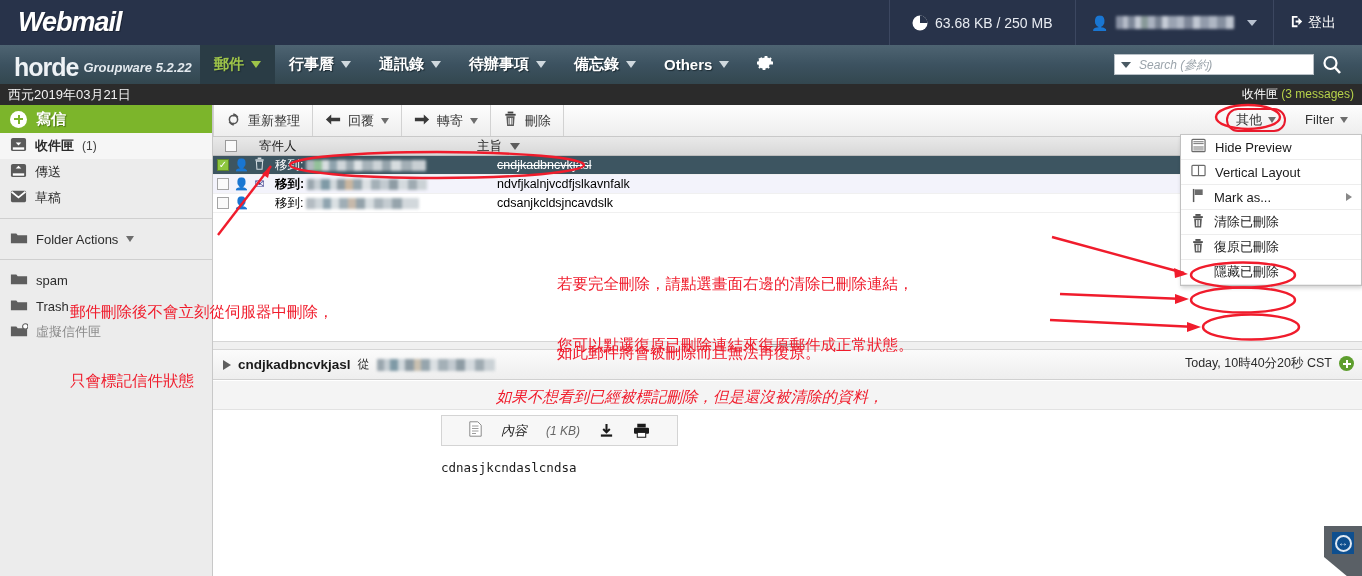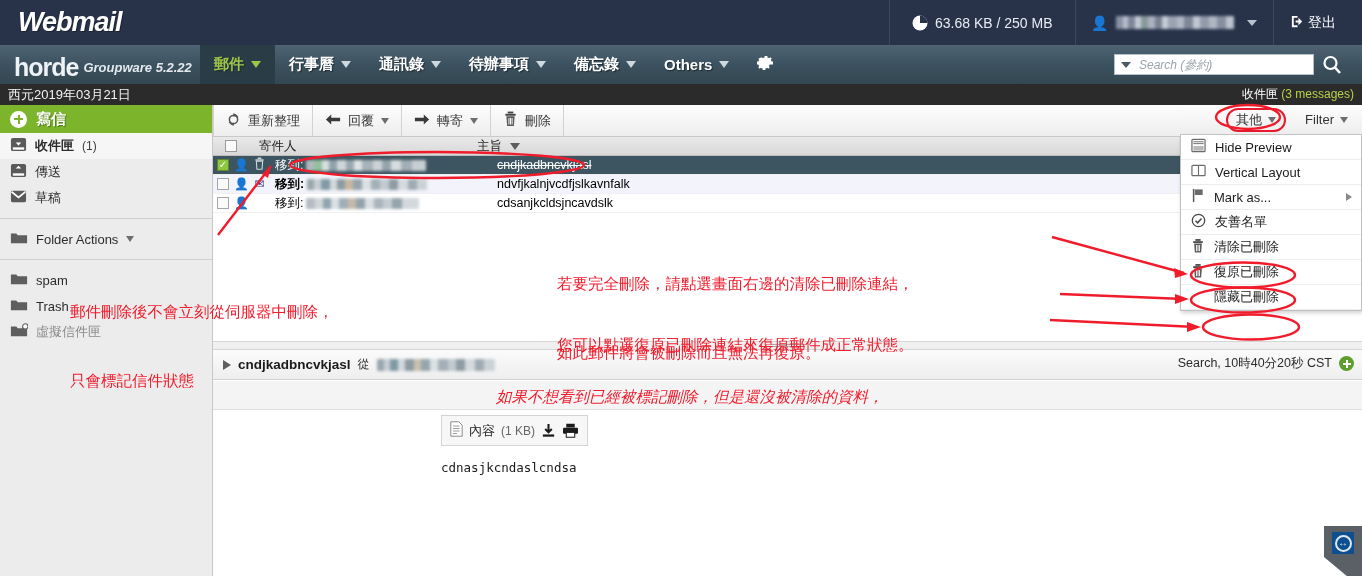--- a/index.html
+++ b/index.html
@@ -807,15 +807,6 @@
     </div>
 
 
-    <div class="mi">
-      <span>
-        <svg width="15" height="15" viewBox="0 0 16 16">
-            <circle cx="8" cy="8" r="6.6" fill="none" stroke="#4a4a4a" stroke-width="1.4"></circle>
-            <path d="M4.8 8.2l2.3 2.3 4.1-4.6" fill="none" stroke="#4a4a4a" stroke-width="1.6"></path>
-          </svg>
-      </span>
-      <span>友善名單</span>
-    </div>
 
     <div class="mi">
       <span>

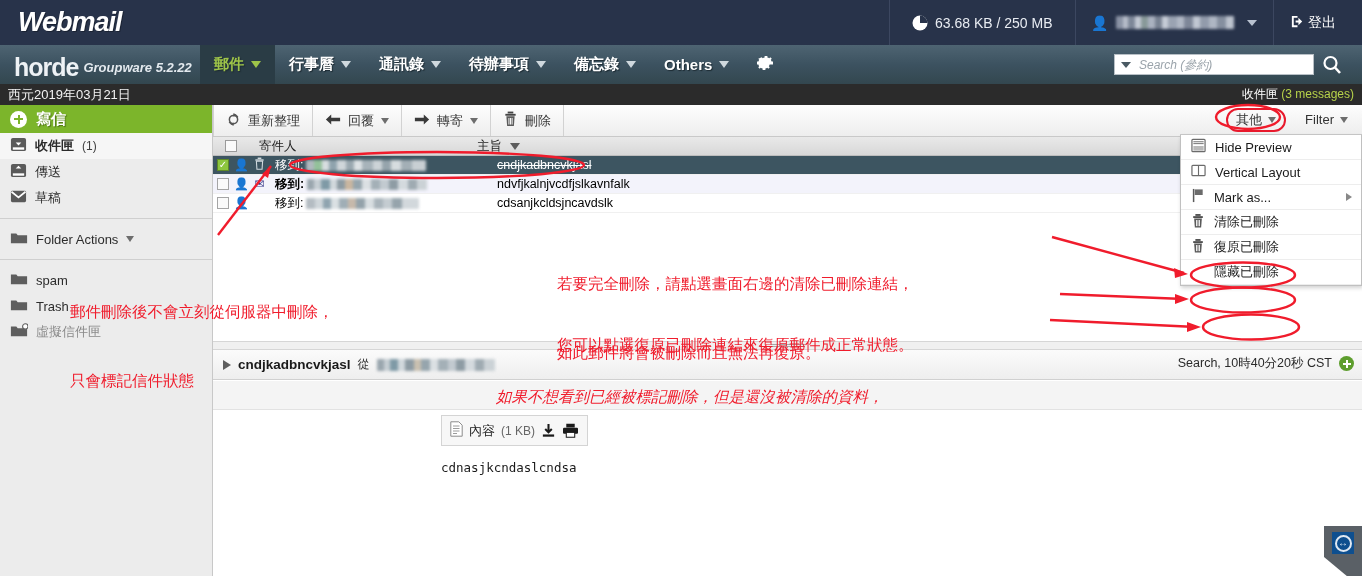--- a/index.html
+++ b/index.html
@@ -723,7 +723,7 @@
     </div>
 
     <div class="pv-time">
-      <span>Search, 10時40分20秒 CST</span>
+      <span>Today, 10時40分20秒 CST</span>
       <span class="plus-green"></span>
     </div>
 

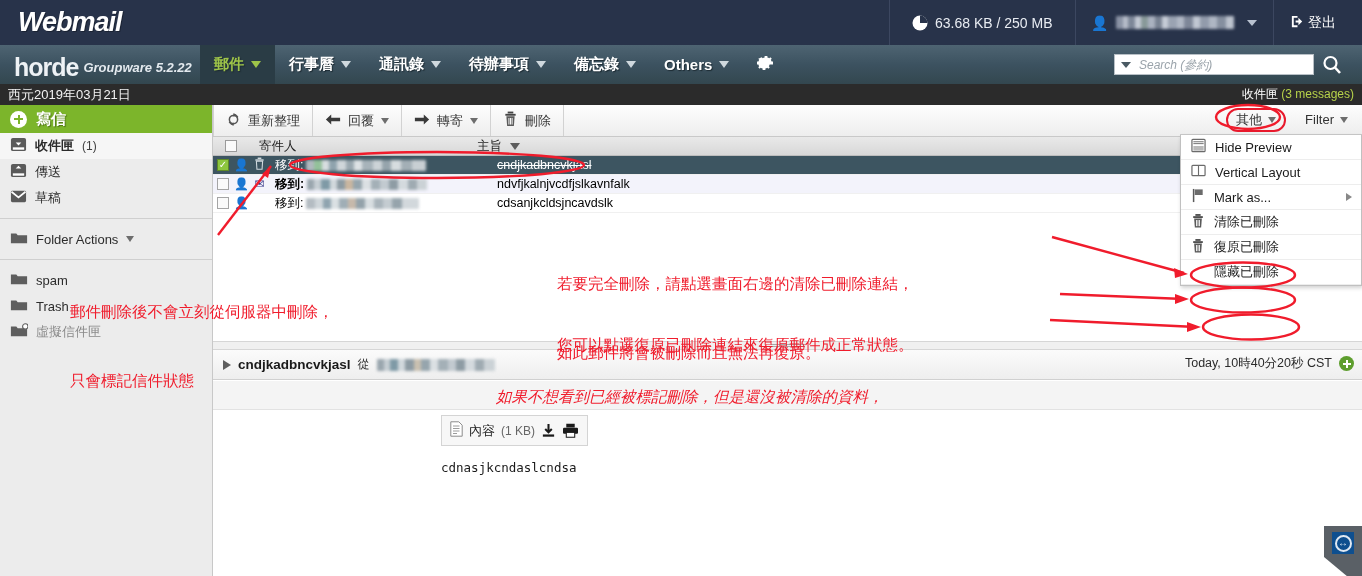--- a/index.html
+++ b/index.html
@@ -333,9 +333,10 @@
   }
   .attach-box {
     position: absolute; left: 228px; top: 310px;
-    display: flex; align-items: center; gap: 6px;
+    display: flex; align-items: center; gap: 19px;
     border: 1px solid #d4d4d4; background: #f7f7f7;
-    padding: 5px 8px;
+    padding: 5px 27px;
+    font-style: italic;
   }
   .att-name { font-size: 13px; color: #1b1b1b; }
   .att-size { font-size: 12px; color: #666; }

